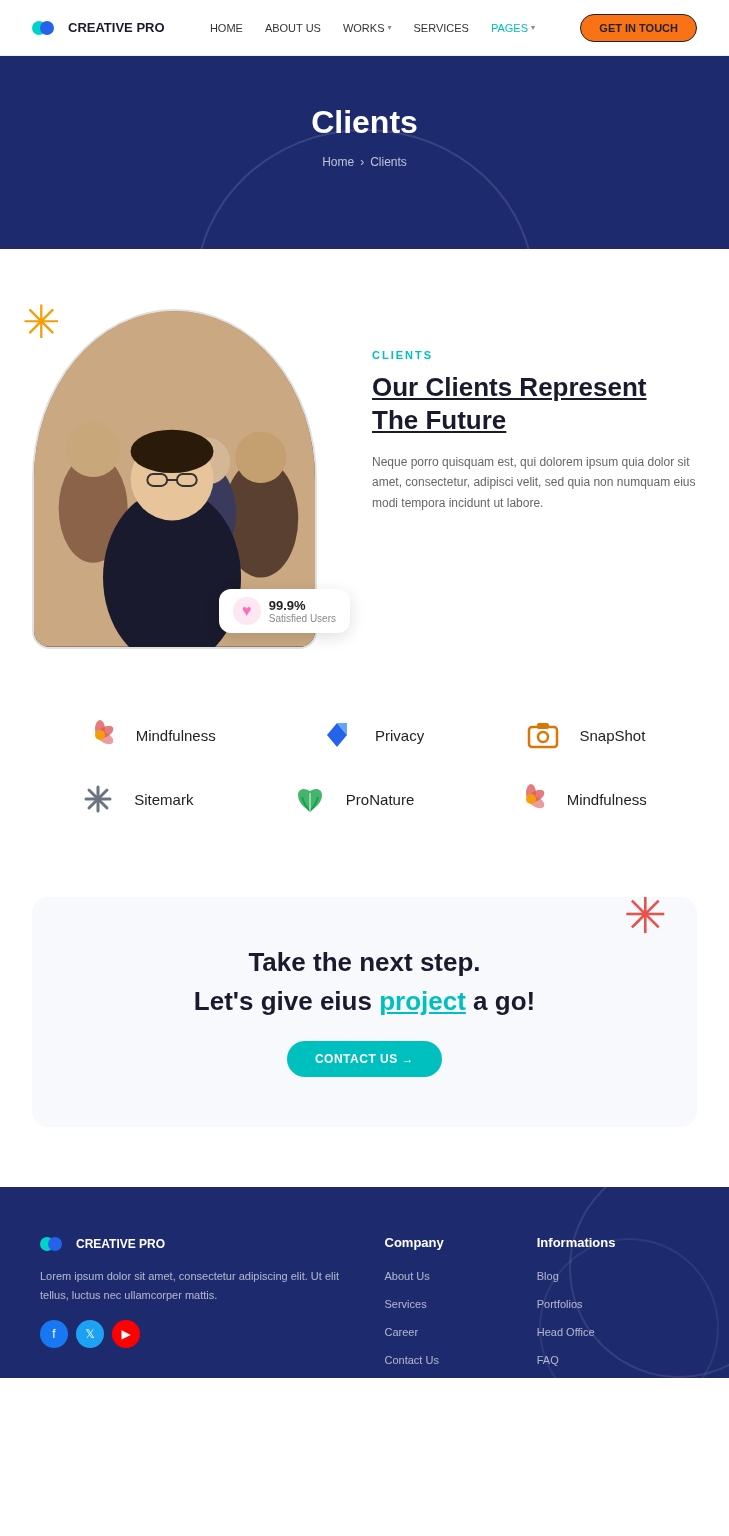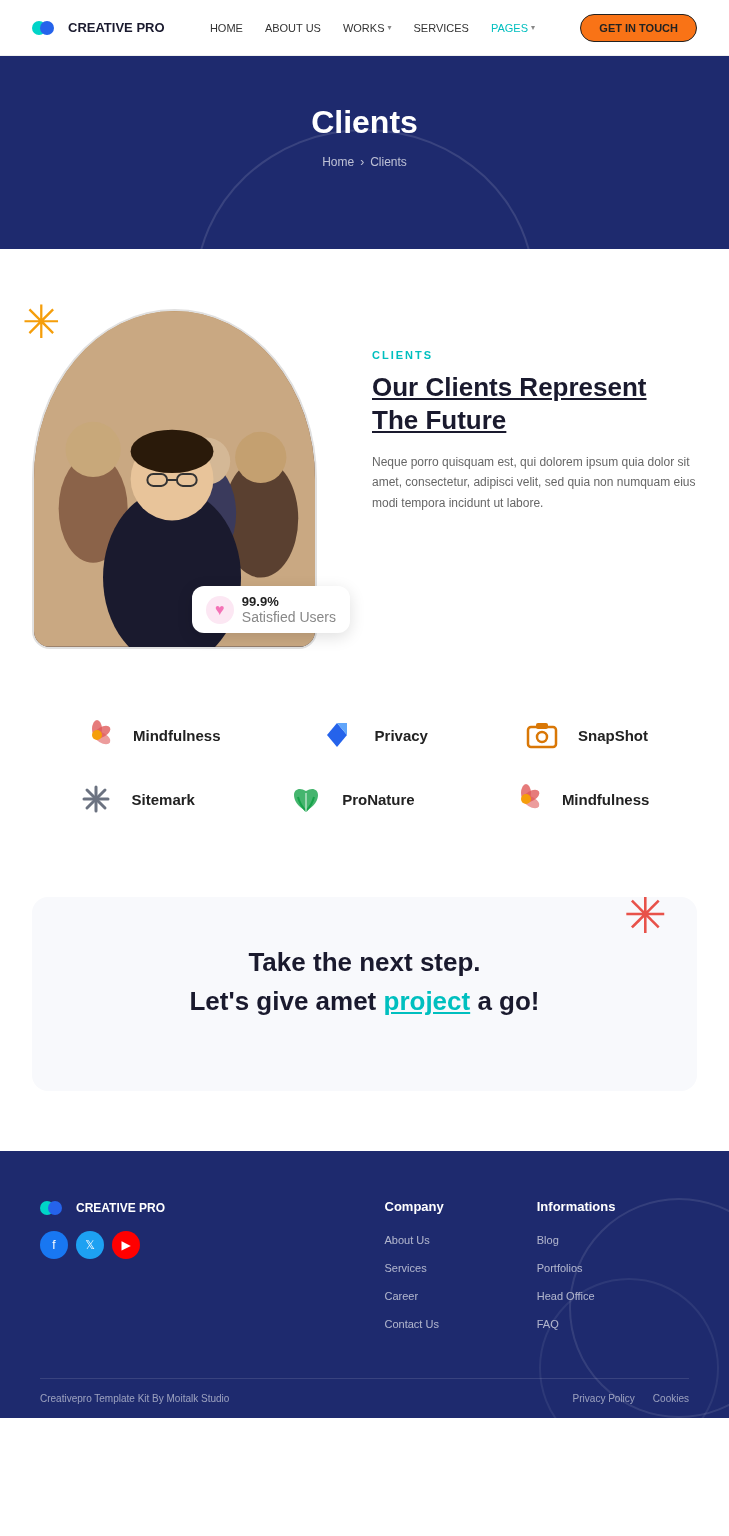--- a/index.html
+++ b/index.html
@@ -63,7 +63,7 @@
     }
     .badge-heart { color: #f472b6; font-size: 16px; background: #fce7f3; width: 28px; height: 28px; border-radius: 50%; display: flex; align-items: center; justify-content: center; }
     .badge-text .pct { font-weight: 700; font-size: 13px; color: #222; }
-    .badge-text .lbl { font-size: 14px; color: #888; }
+    .badge-text .lbl { font-size: 10px; color: #888; }
 
     .clients-content { flex: 1; padding-top: 40px; }
     .section-eyebrow { font-size: 11px; font-weight: 600; color: #00bfbf; letter-spacing: 2px; margin-bottom: 10px; }

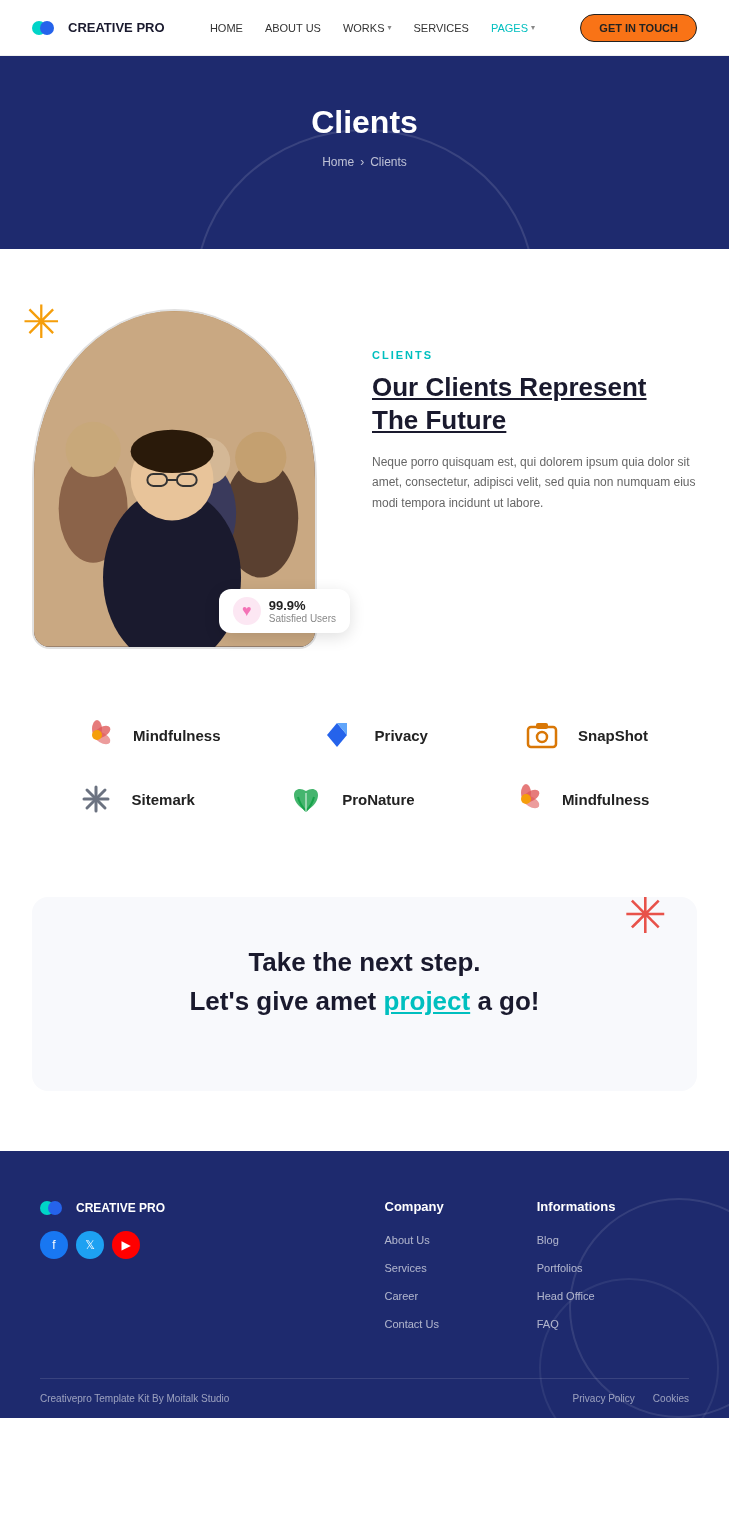--- a/index.html
+++ b/index.html
@@ -74,7 +74,7 @@
     
     .logos-grid { padding: 30px 32px 50px; }
     .logos-row { display: flex; justify-content: space-around; align-items: center; margin-bottom: 32px; }
-    .logo-item { display: flex; align-items: center; gap: 20px; font-size: 15px; font-weight: 700; color: #222; }
+    .logo-item { display: flex; align-items: center; gap: 20px; font-size: 15px; font-weight: 400; color: #222; }
 
     
     .cta-section {

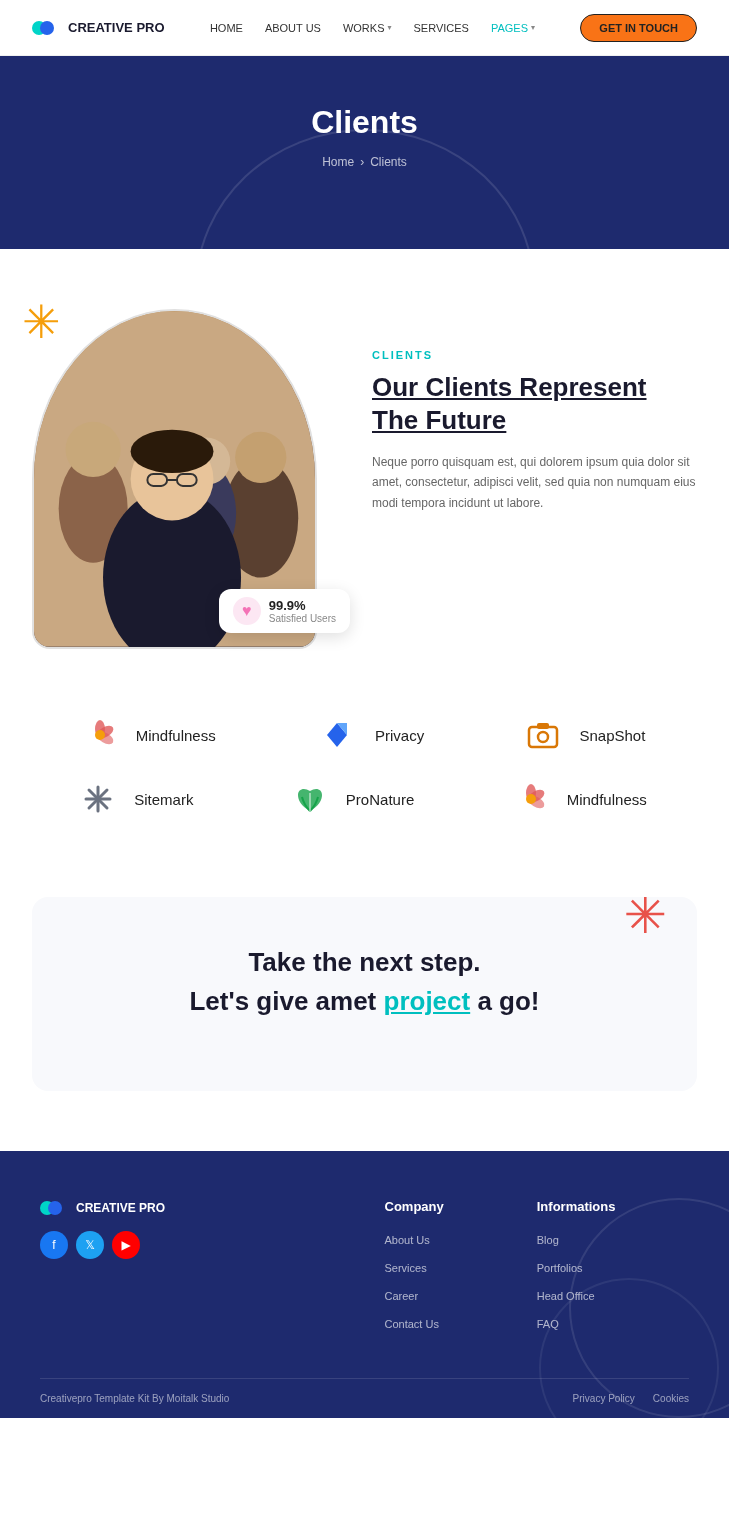--- a/index.html
+++ b/index.html
@@ -286,7 +286,7 @@
   <div class="cta-asterisk">✳</div>
   <h2>Take the next step.</h2>
   <h3>
-    <span>Let's give amet </span><a href="#">project</a><span> a go!</span>
+    <span>Let's give eius </span><a href="#">project</a><span> a go!</span>
   </h3>
 </div>
 

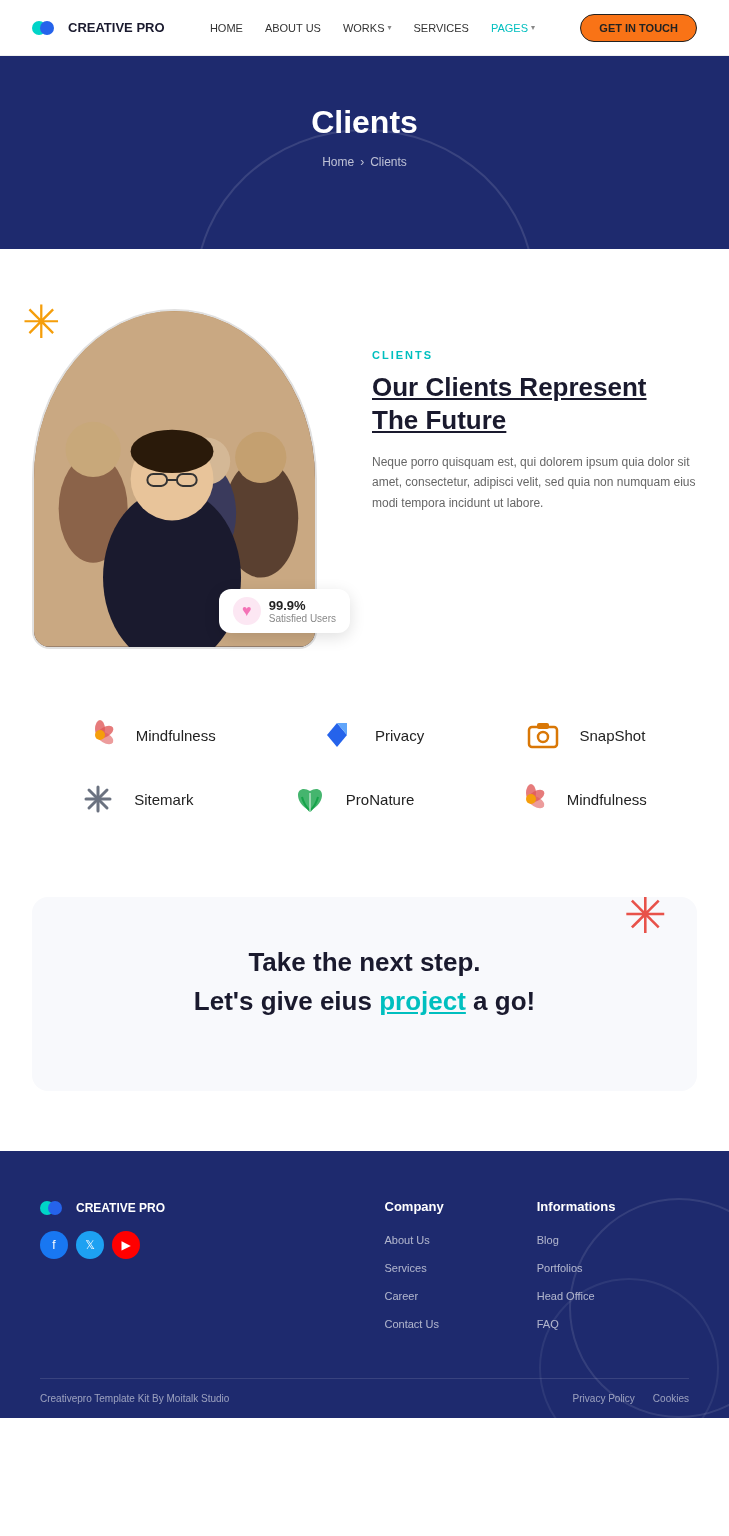--- a/index.html
+++ b/index.html
@@ -288,6 +288,7 @@
   <h3>
     <span>Let's give eius </span><a href="#">project</a><span> a go!</span>
   </h3>
+  <button class="cta-btn">CONTACT US →</button>
 </div>
 
 <footer>

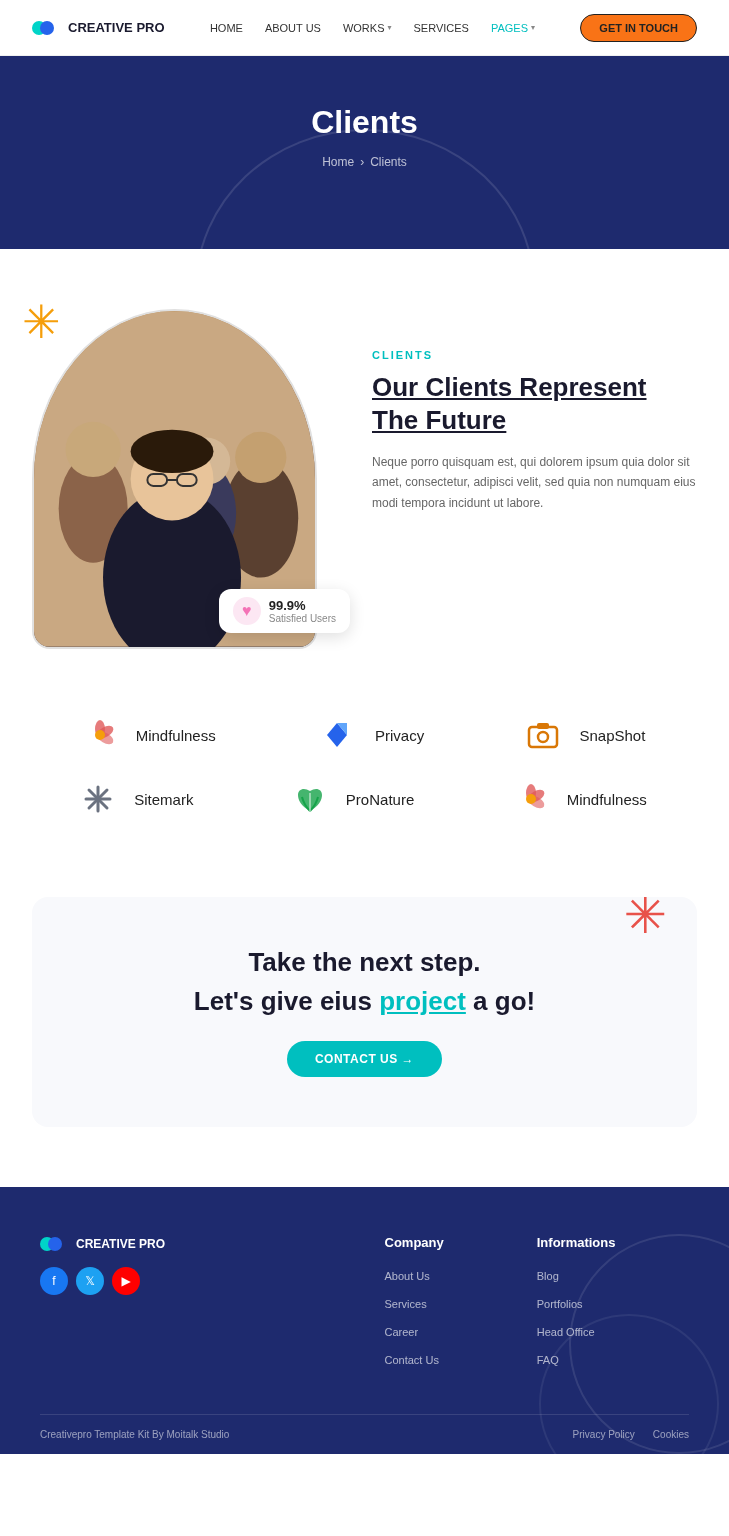--- a/index.html
+++ b/index.html
@@ -301,6 +301,7 @@
         </div>
         <span>CREATIVE PRO</span>
       </div>
+      <p class="footer-desc">Lorem ipsum dolor sit amet, consectetur adipiscing elit. Ut elit tellus, luctus nec ullamcorper mattis.</p>
       <div class="footer-social">
         <div class="social-btn social-fb">f</div>
         <div class="social-btn social-tw">𝕏</div>

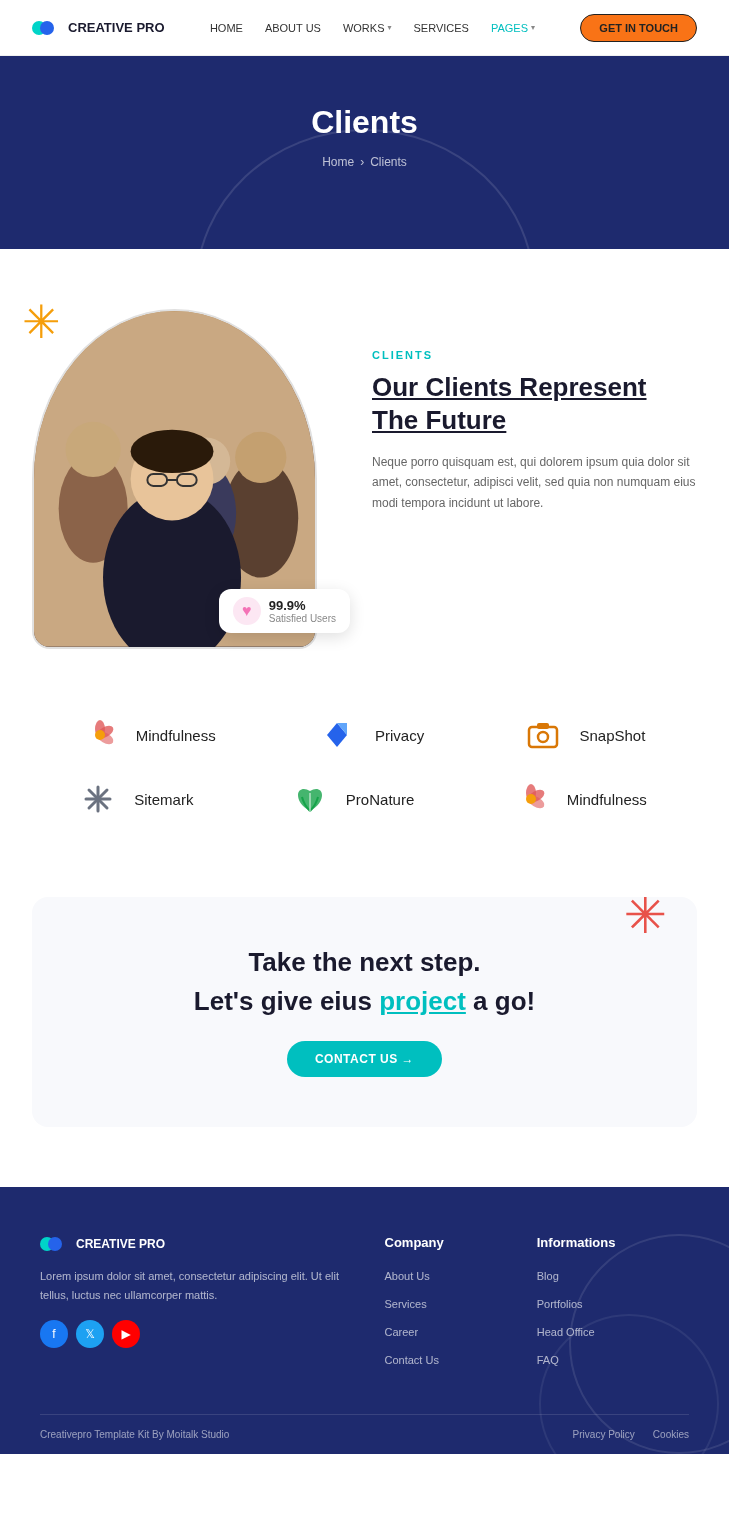--- a/index.html
+++ b/index.html
@@ -329,13 +329,6 @@
   </div>
   <div class="footer-arch"></div>
   <div class="footer-arch2"></div>
-  <div class="footer-bottom">
-    <span>Creativepro Template Kit By Moitalk Studio</span>
-    <div class="footer-bottom-links">
-      <a href="#">Privacy Policy</a>
-      <a href="#">Cookies</a>
-    </div>
-  </div>
 </footer>
 
 </body></html>

